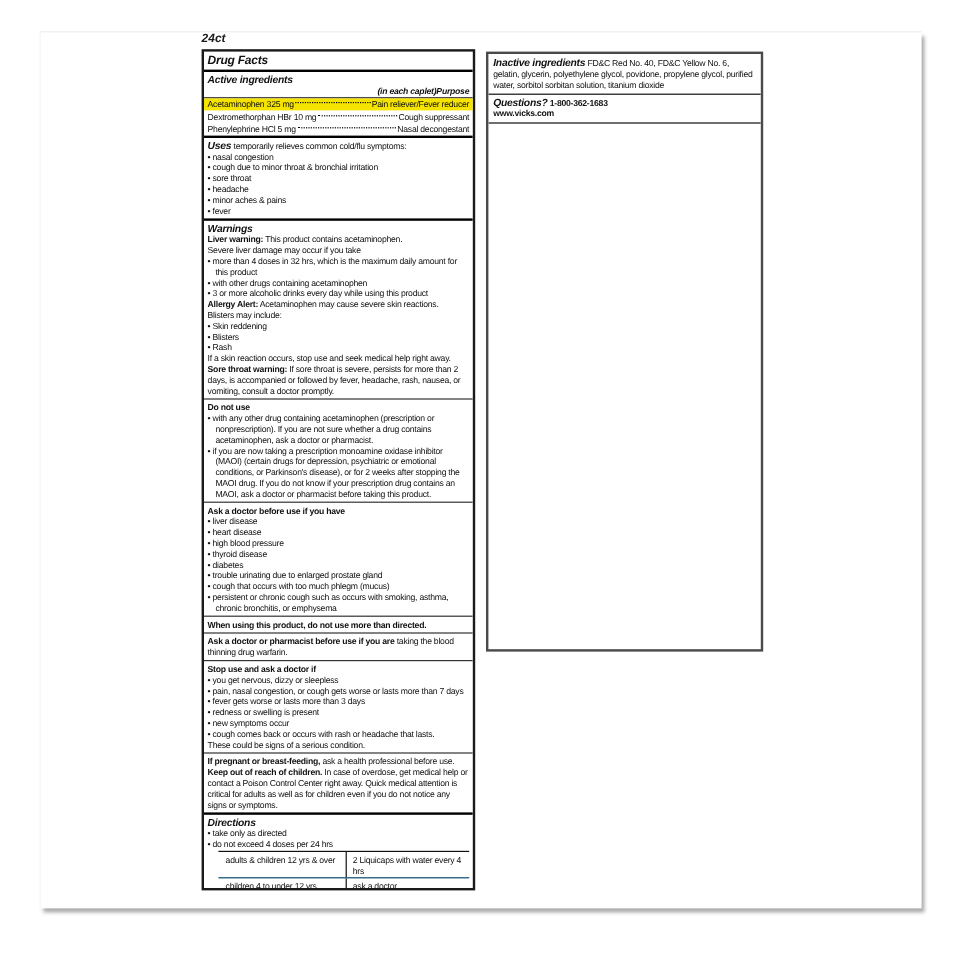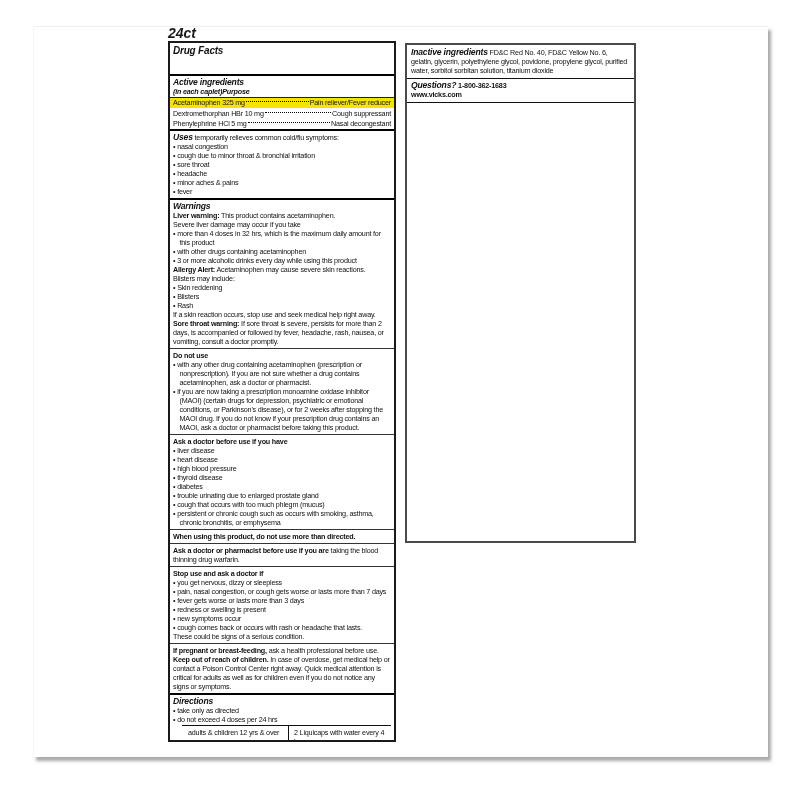--- a/index.html
+++ b/index.html
@@ -9,7 +9,7 @@
     background:#fff; border-top:1px solid #eeeeee; border-left:1px solid #f5f5f5;
     box-shadow:3px 4px 3px rgba(100,100,100,0.55);
   }
-  .count { position:absolute; left:134px; top:0px; font-style:italic; font-weight:bold; font-size:14px; line-height:12px; color:#1a1a1a; }
+  .count { position:absolute; left:134px; top:0px; font-style:italic; font-weight:bold; font-size:10px; line-height:12px; color:#1a1a1a; }
 
   .panel { position:absolute; background:#fff; overflow:hidden; }
   .left-box  { left:134px; top:14px; width:228px; height:701px; border:2px solid #1a1a1a; }

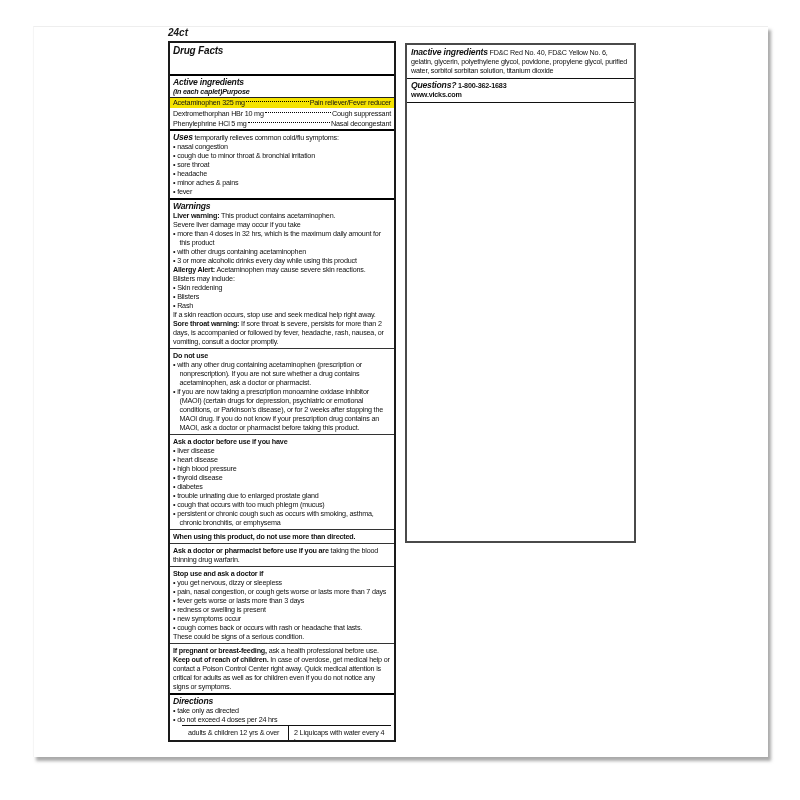--- a/index.html
+++ b/index.html
@@ -17,7 +17,7 @@
 
   .left-box, .right-box { font-size:7.2px; line-height:9px; letter-spacing:-0.2px; }
 
-  .df-title { font-style:italic; font-weight:bold; font-size:10px; line-height:12px; padding:2px 3px 17px; border-bottom:2px solid #000; }
+  .df-title { font-style:italic; font-weight:bold; font-size:10px; line-height:12px; padding:2px 3px 1px; border-bottom:2px solid #000; }
 
   .sec { padding:2px 3px 2px; border-top:1px solid #333; }
   .sec.thick { border-top:2px solid #000; }

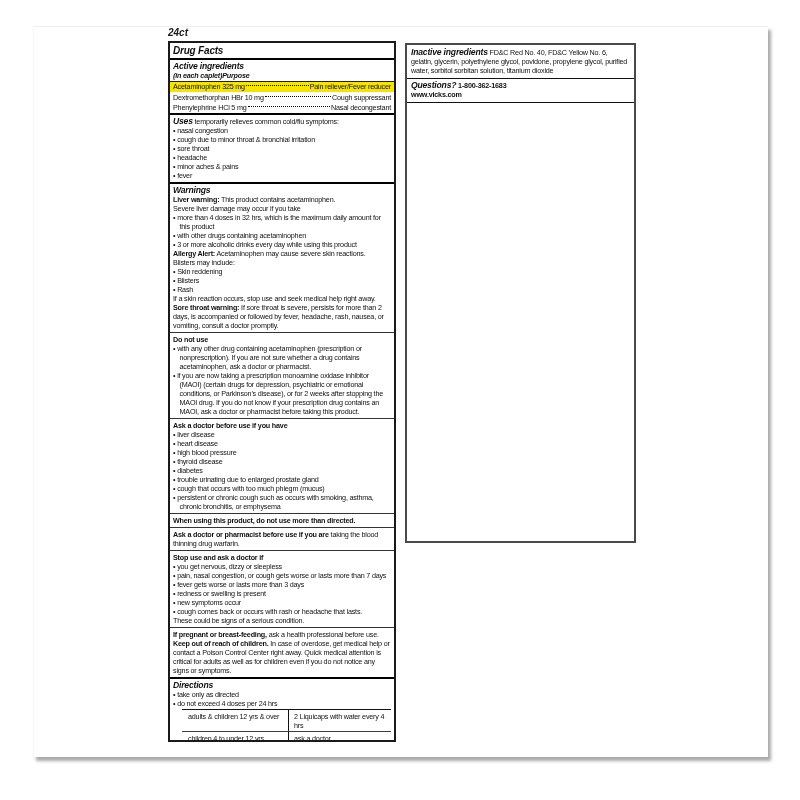--- a/index.html
+++ b/index.html
@@ -26,7 +26,7 @@
   .bl  { font-weight:bold; }
 
   .active-hdr { padding:2px 3px 1px; }
-  .active-line2 { display:flex; justify-content:flex-start; font-style:italic; font-weight:bold; }
+  .active-line2 { display:flex; justify-content:flex-end; font-style:italic; font-weight:bold; }
   .rule { border-bottom:1px solid #222; }
 
   .irow { display:flex; align-items:center; padding:0 3px 1px; height:10.4px; }

